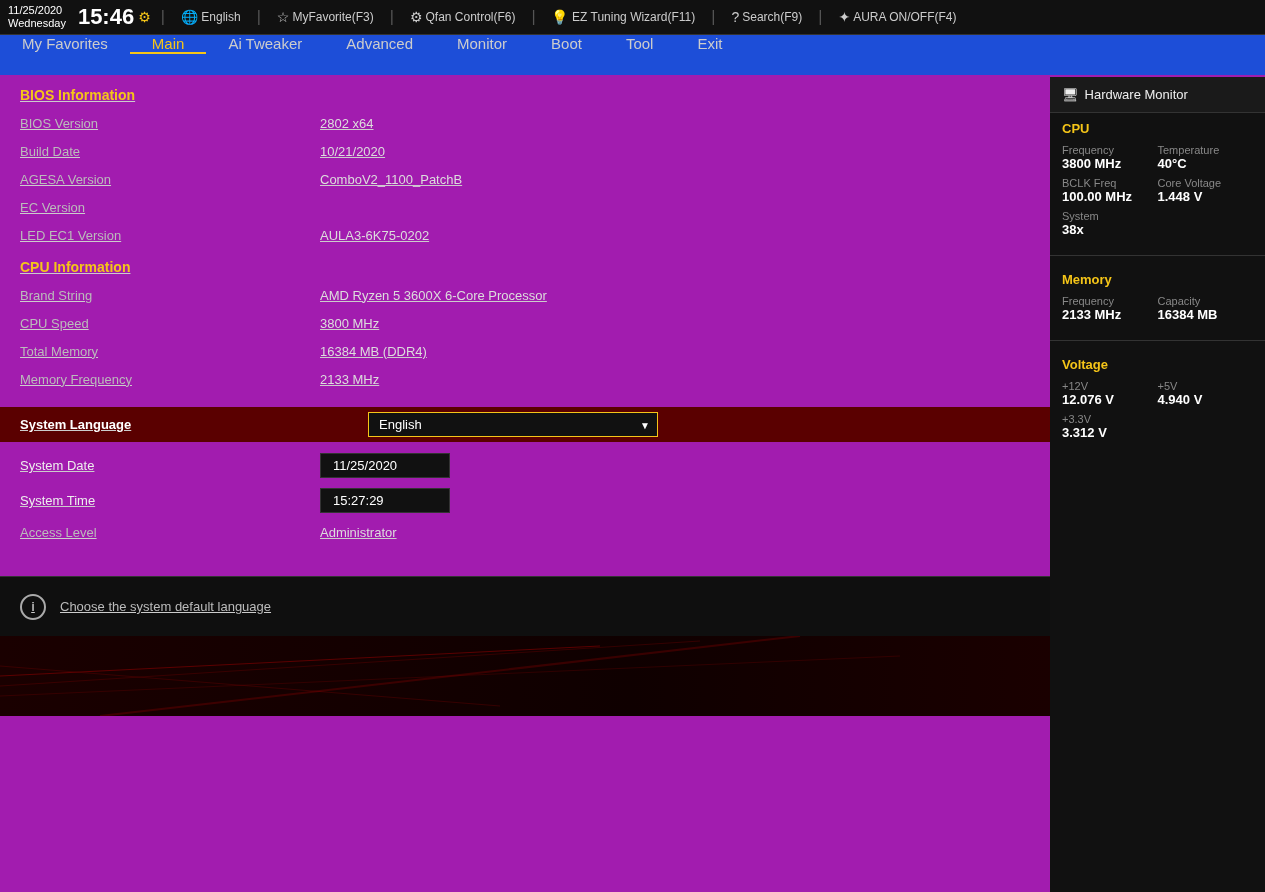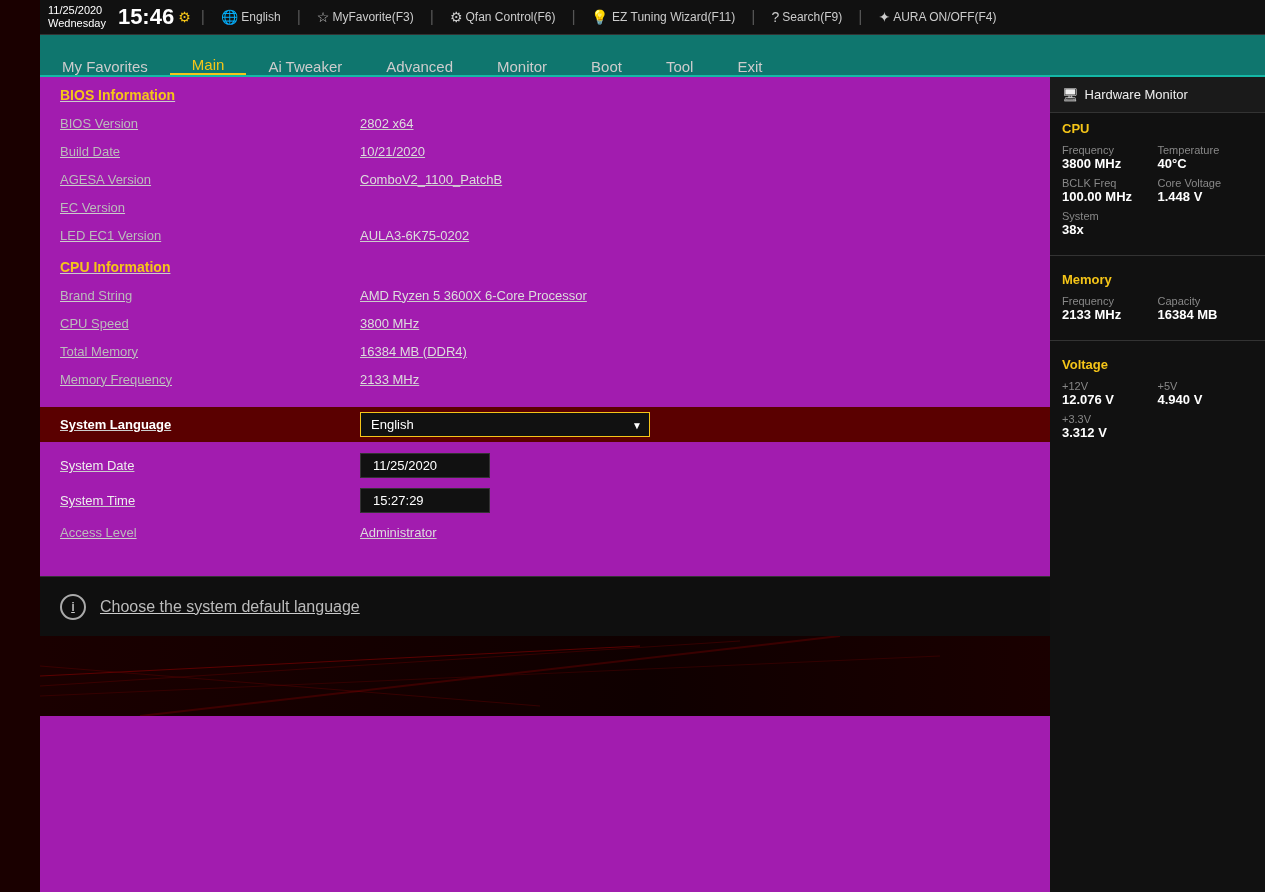--- a/index.html
+++ b/index.html
@@ -221,7 +221,6 @@
       position: relative;
       width: 1265px;
       height: 652px;
-      padding-left: 40px;
     }
 
     #main-area {

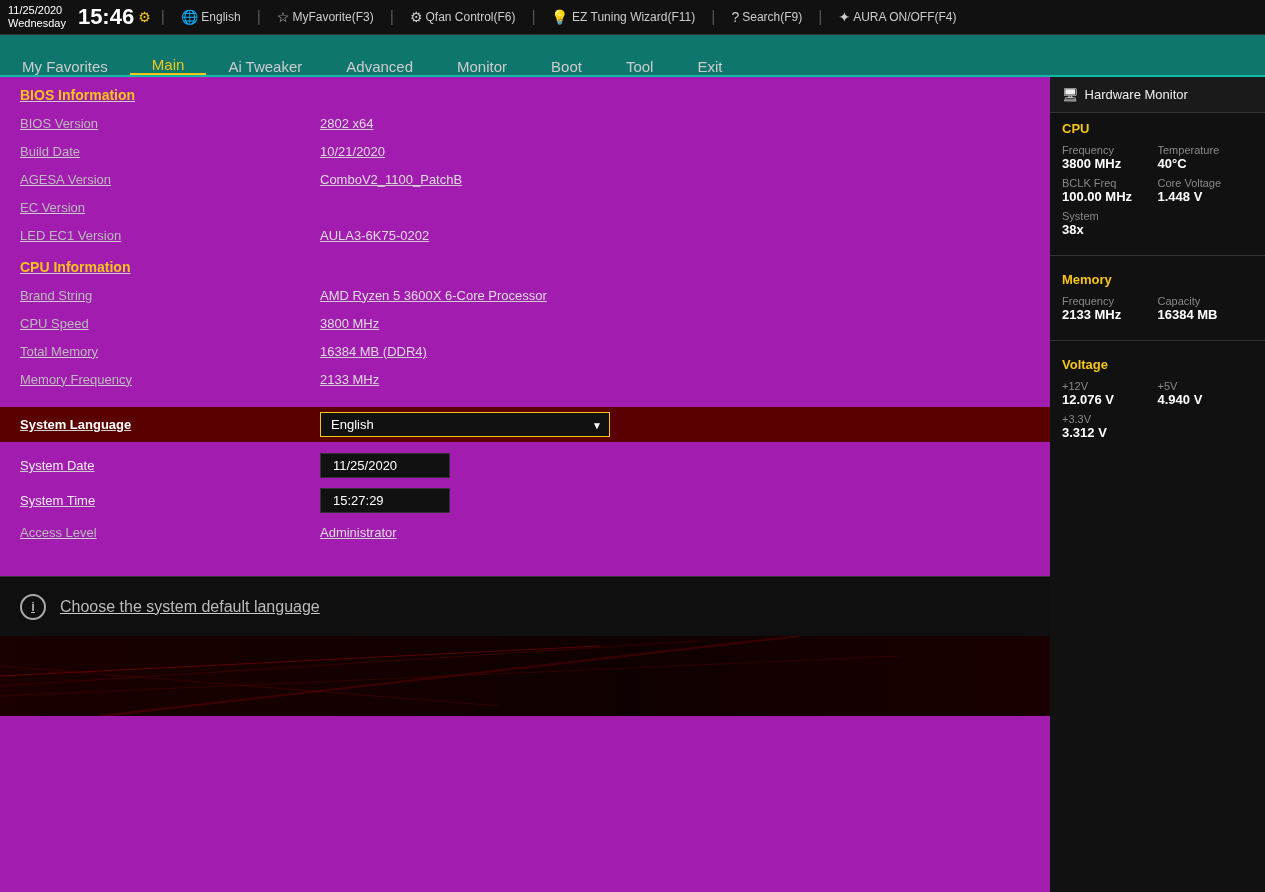--- a/index.html
+++ b/index.html
@@ -51,11 +51,11 @@
 
     
     #navbar {
-      background: #0f766e;
+      background: #1d4ed8;
       height: 42px;
       display: flex;
-      align-items: flex-end;
-      border-bottom: 2px solid #14b8a6;
+      align-items: flex-start;
+      border-bottom: 2px solid #a21caf;
     }
     .nav-item {
       padding: 0 22px;

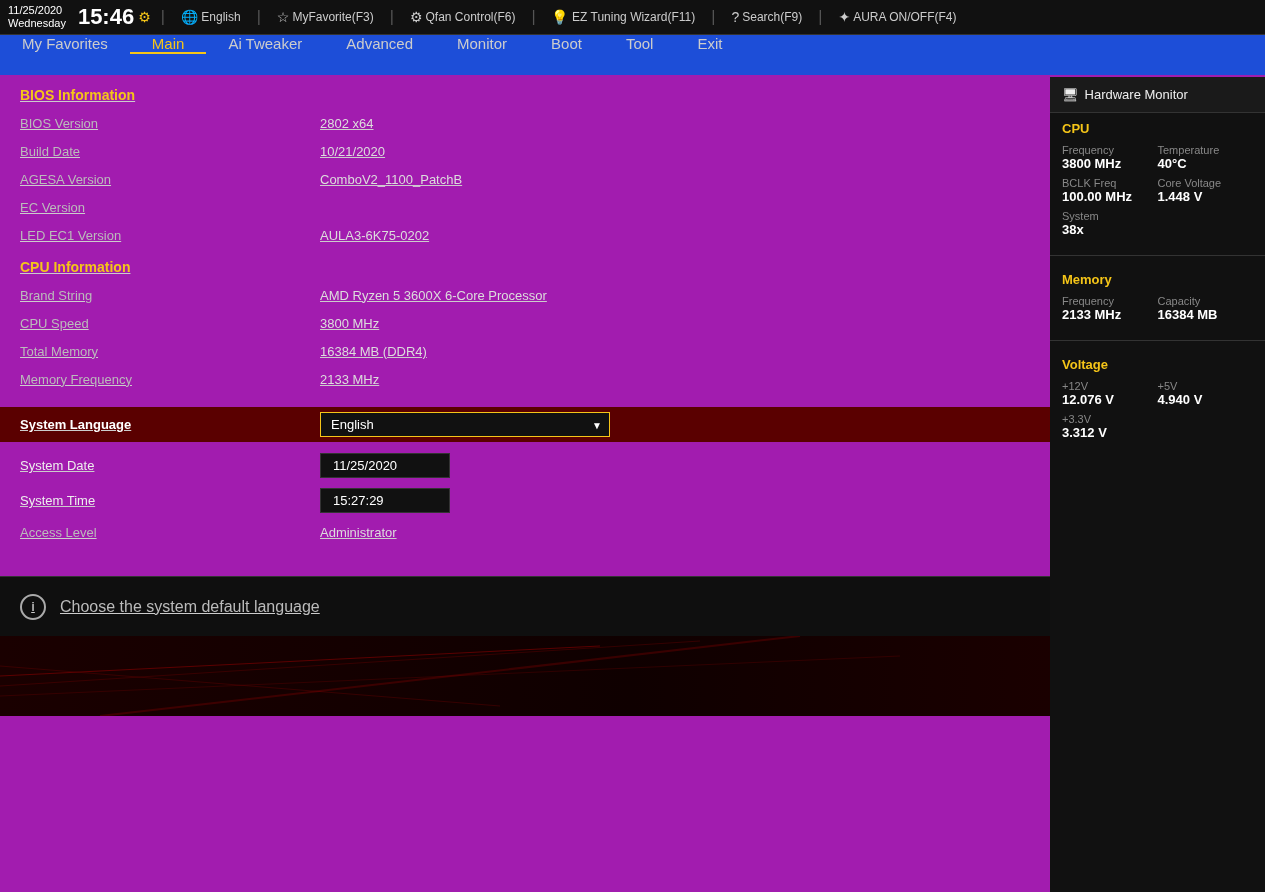--- a/index.html
+++ b/index.html
@@ -92,6 +92,7 @@
     .info-row.highlighted {
       background: #5a0000;
       color: #fff;
+      gap: 48px;
     }
     .info-row.highlighted .info-label { color: #fff; font-weight: bold; }
 

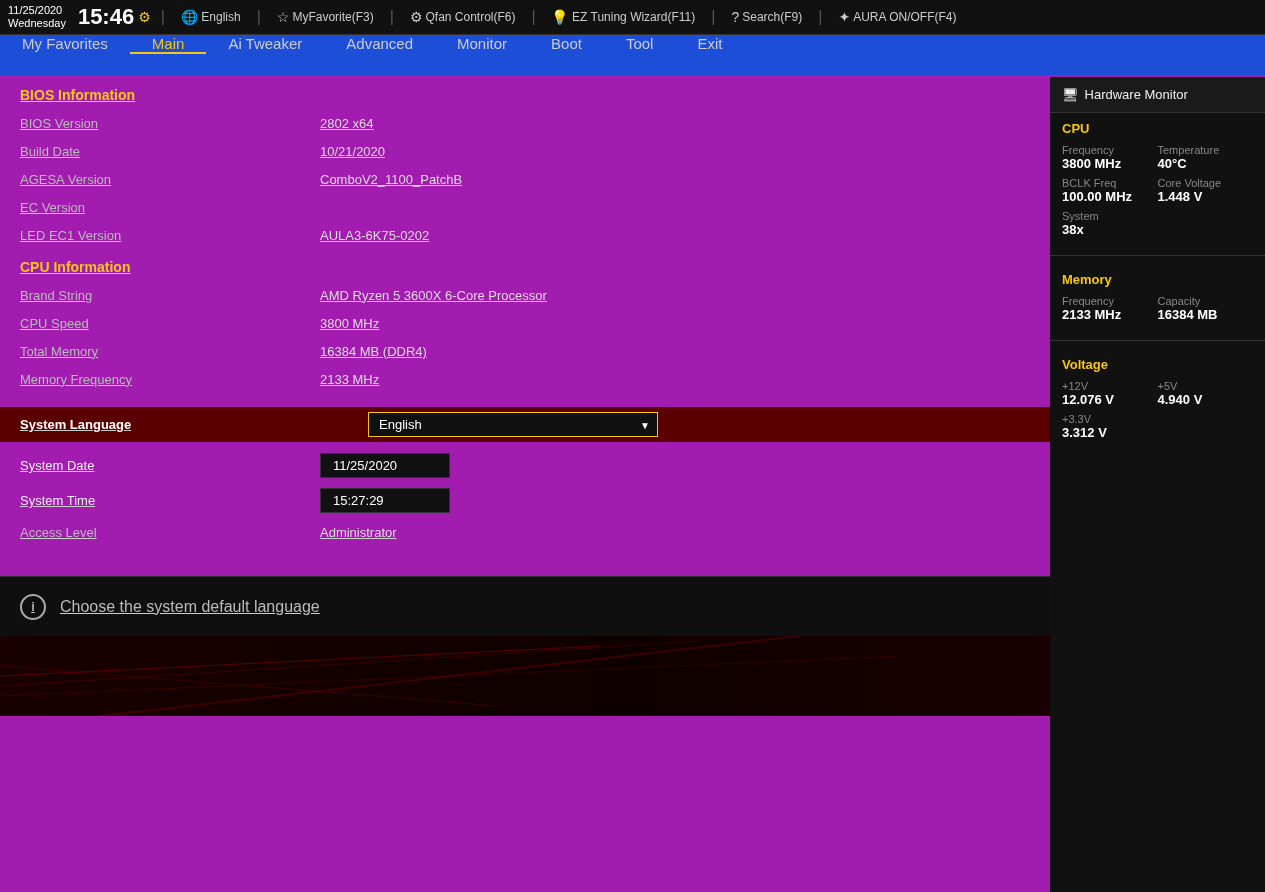--- a/index.html
+++ b/index.html
@@ -211,7 +211,7 @@
     }
     .info-text {
       color: #bbb;
-      font-size: 16px;
+      font-size: 13px;
     }
 
     

